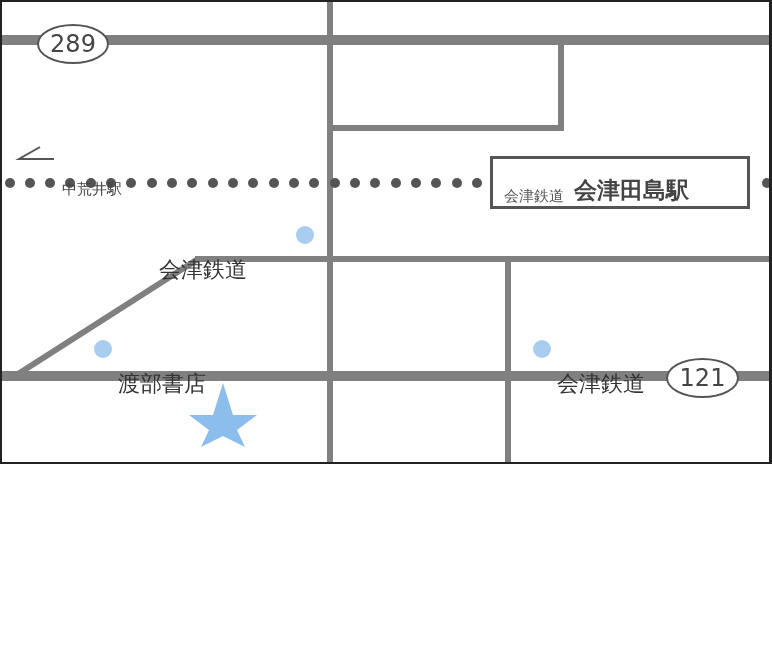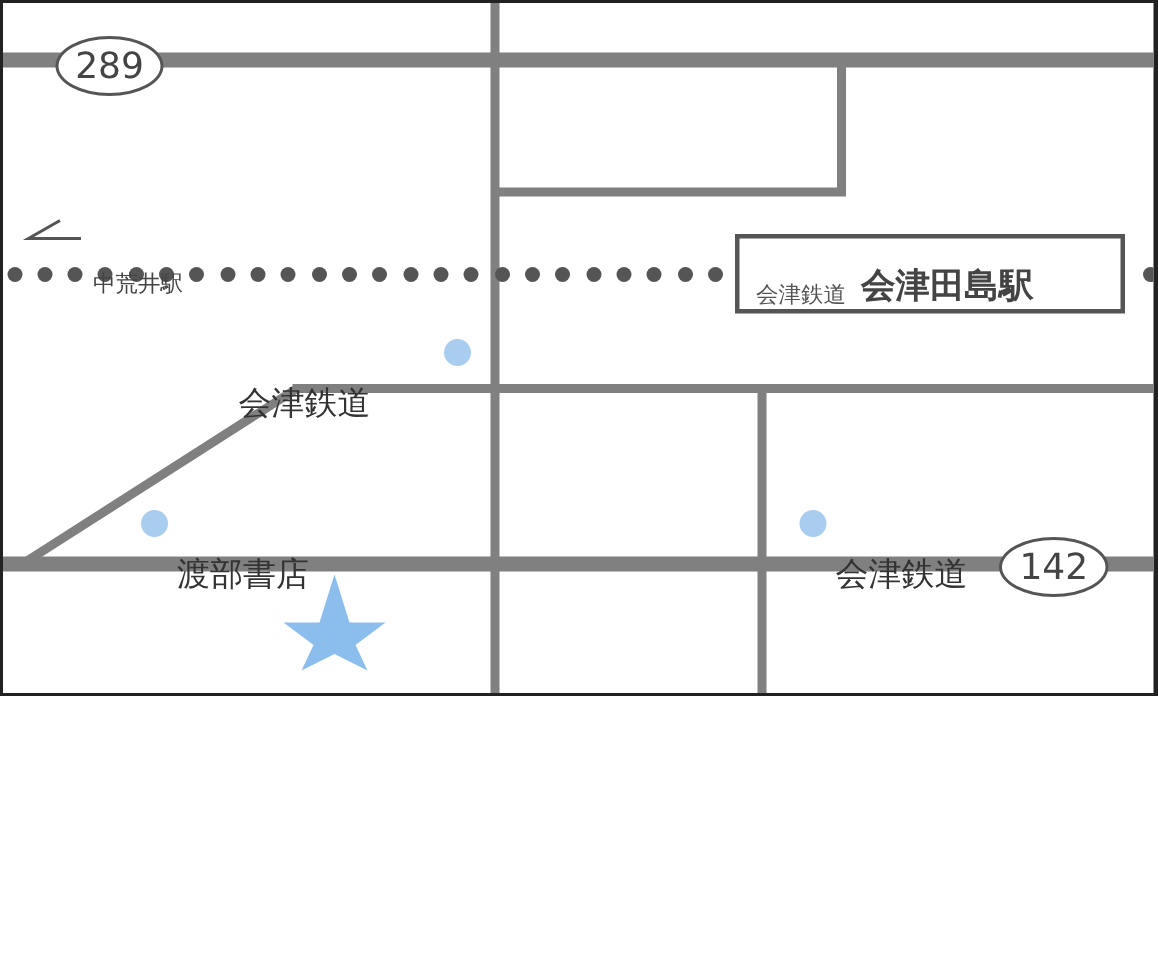--- a/index.html
+++ b/index.html
@@ -82,7 +82,7 @@
     <span>289</span>
   </div>
   <div class="shield" style="left:664px;top:356px;width:73px;height:40px;">
-    <span>142</span>
+    <span>121</span>
   </div>
 
   <div class="lbl small" style="left:60px;top:144px;">中荒井駅</div>

